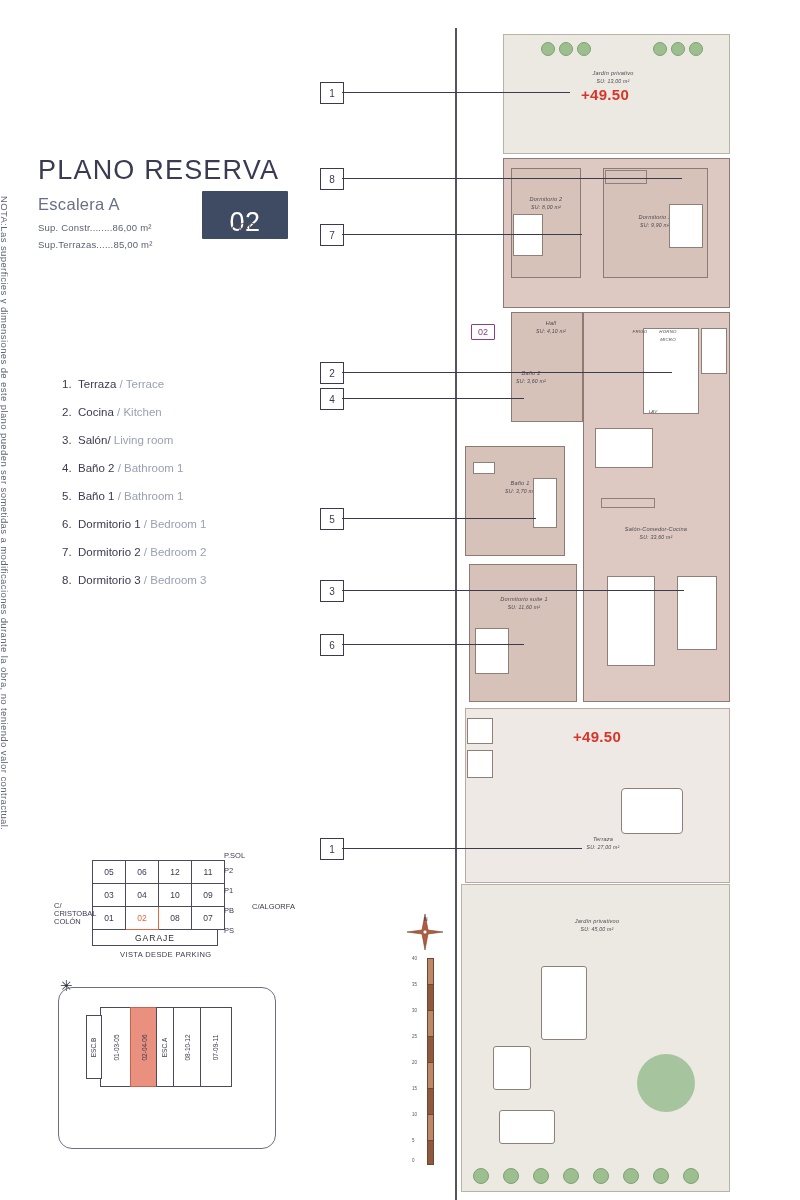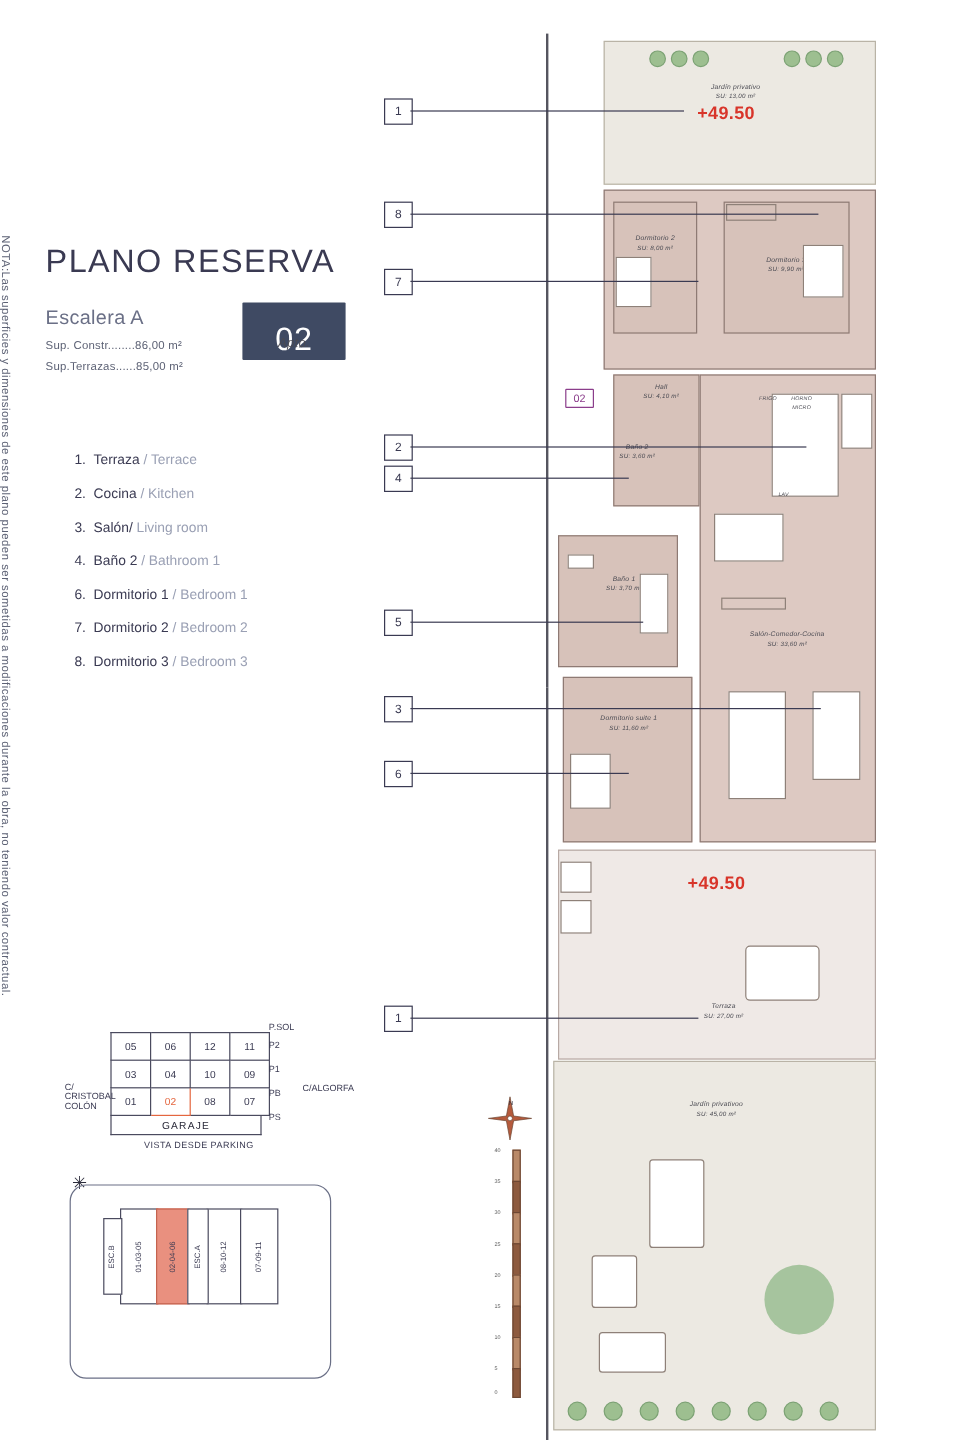--- a/index.html
+++ b/index.html
@@ -16,7 +16,7 @@
   
   .title-block{position:absolute;left:38px;top:155px;width:250px;}
   .title-main{
-    font-size:27px;letter-spacing:1.2px;color:#3a3a52;font-weight:400;margin-top:48px;
+    font-size:27px;letter-spacing:1.2px;color:#3a3a52;font-weight:400;
   }
   .subblock{
     margin-top:20px;position:relative;height:74px;

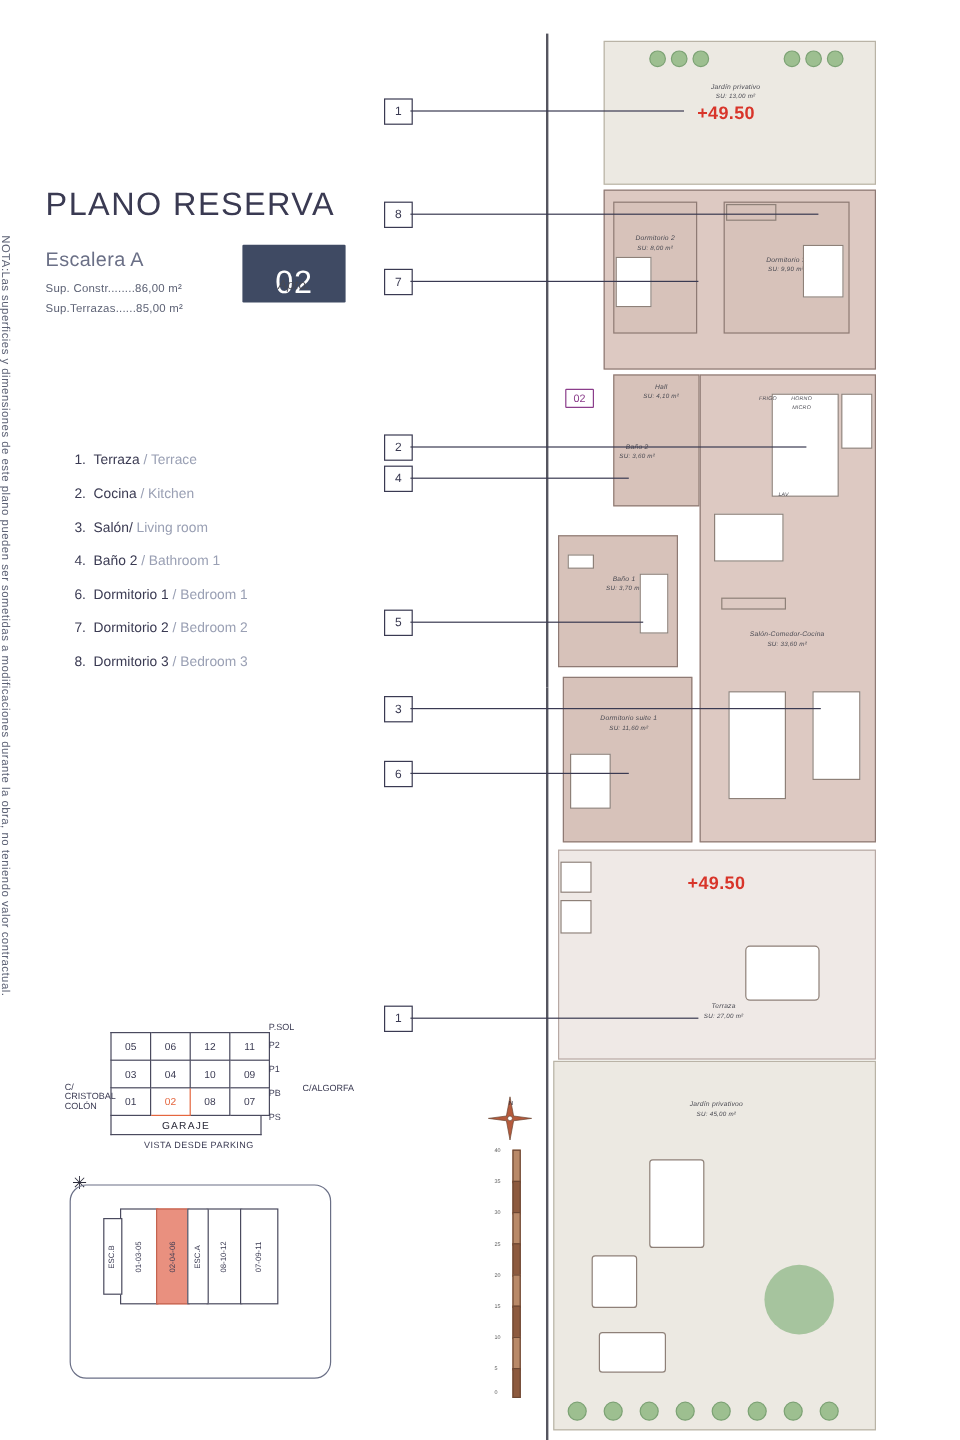--- a/index.html
+++ b/index.html
@@ -19,7 +19,7 @@
     font-size:27px;letter-spacing:1.2px;color:#3a3a52;font-weight:400;
   }
   .subblock{
-    margin-top:20px;position:relative;height:74px;
+    margin-top:7px;position:relative;height:74px;
   }
   .esc{
     font-size:16.5px;color:#6a6f86;line-height:22px;letter-spacing:.3px;

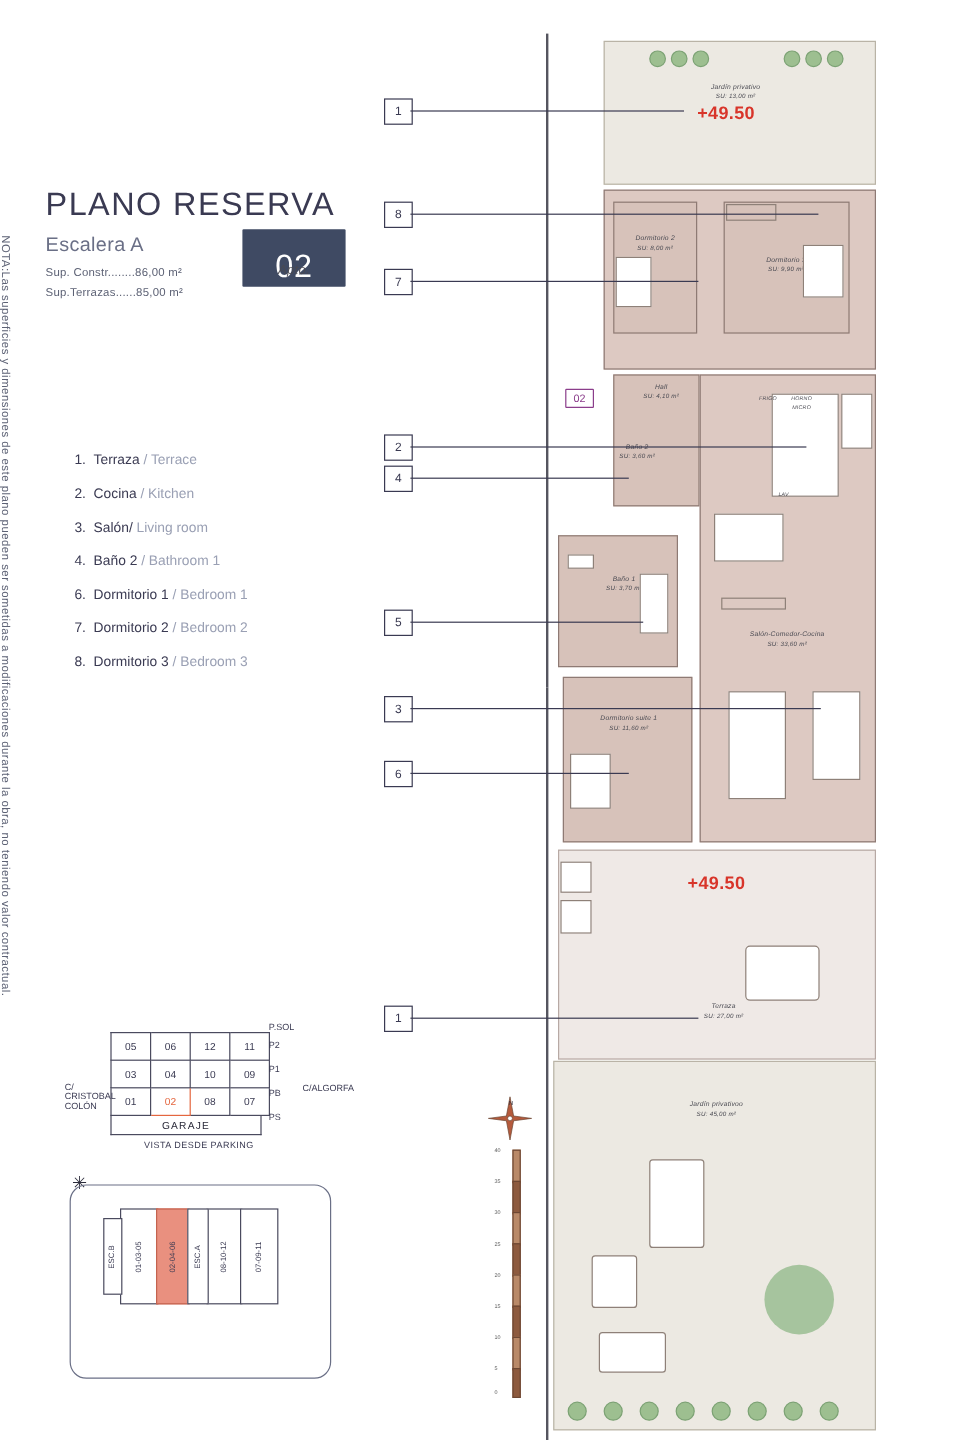--- a/index.html
+++ b/index.html
@@ -151,6 +151,9 @@
     </div>
     <div class="legend-item">
       <span class="n">4.</span><span class="es">Baño 2</span> <span class="en">/ Bathroom 1</span>
+    </div>
+    <div class="legend-item">
+      <span class="n">5.</span><span class="es">Baño 1</span> <span class="en">/ Bathroom 1</span>
     </div>
     <div class="legend-item">
       <span class="n">6.</span><span class="es">Dormitorio 1</span> <span class="en">/ Bedroom 1</span>

